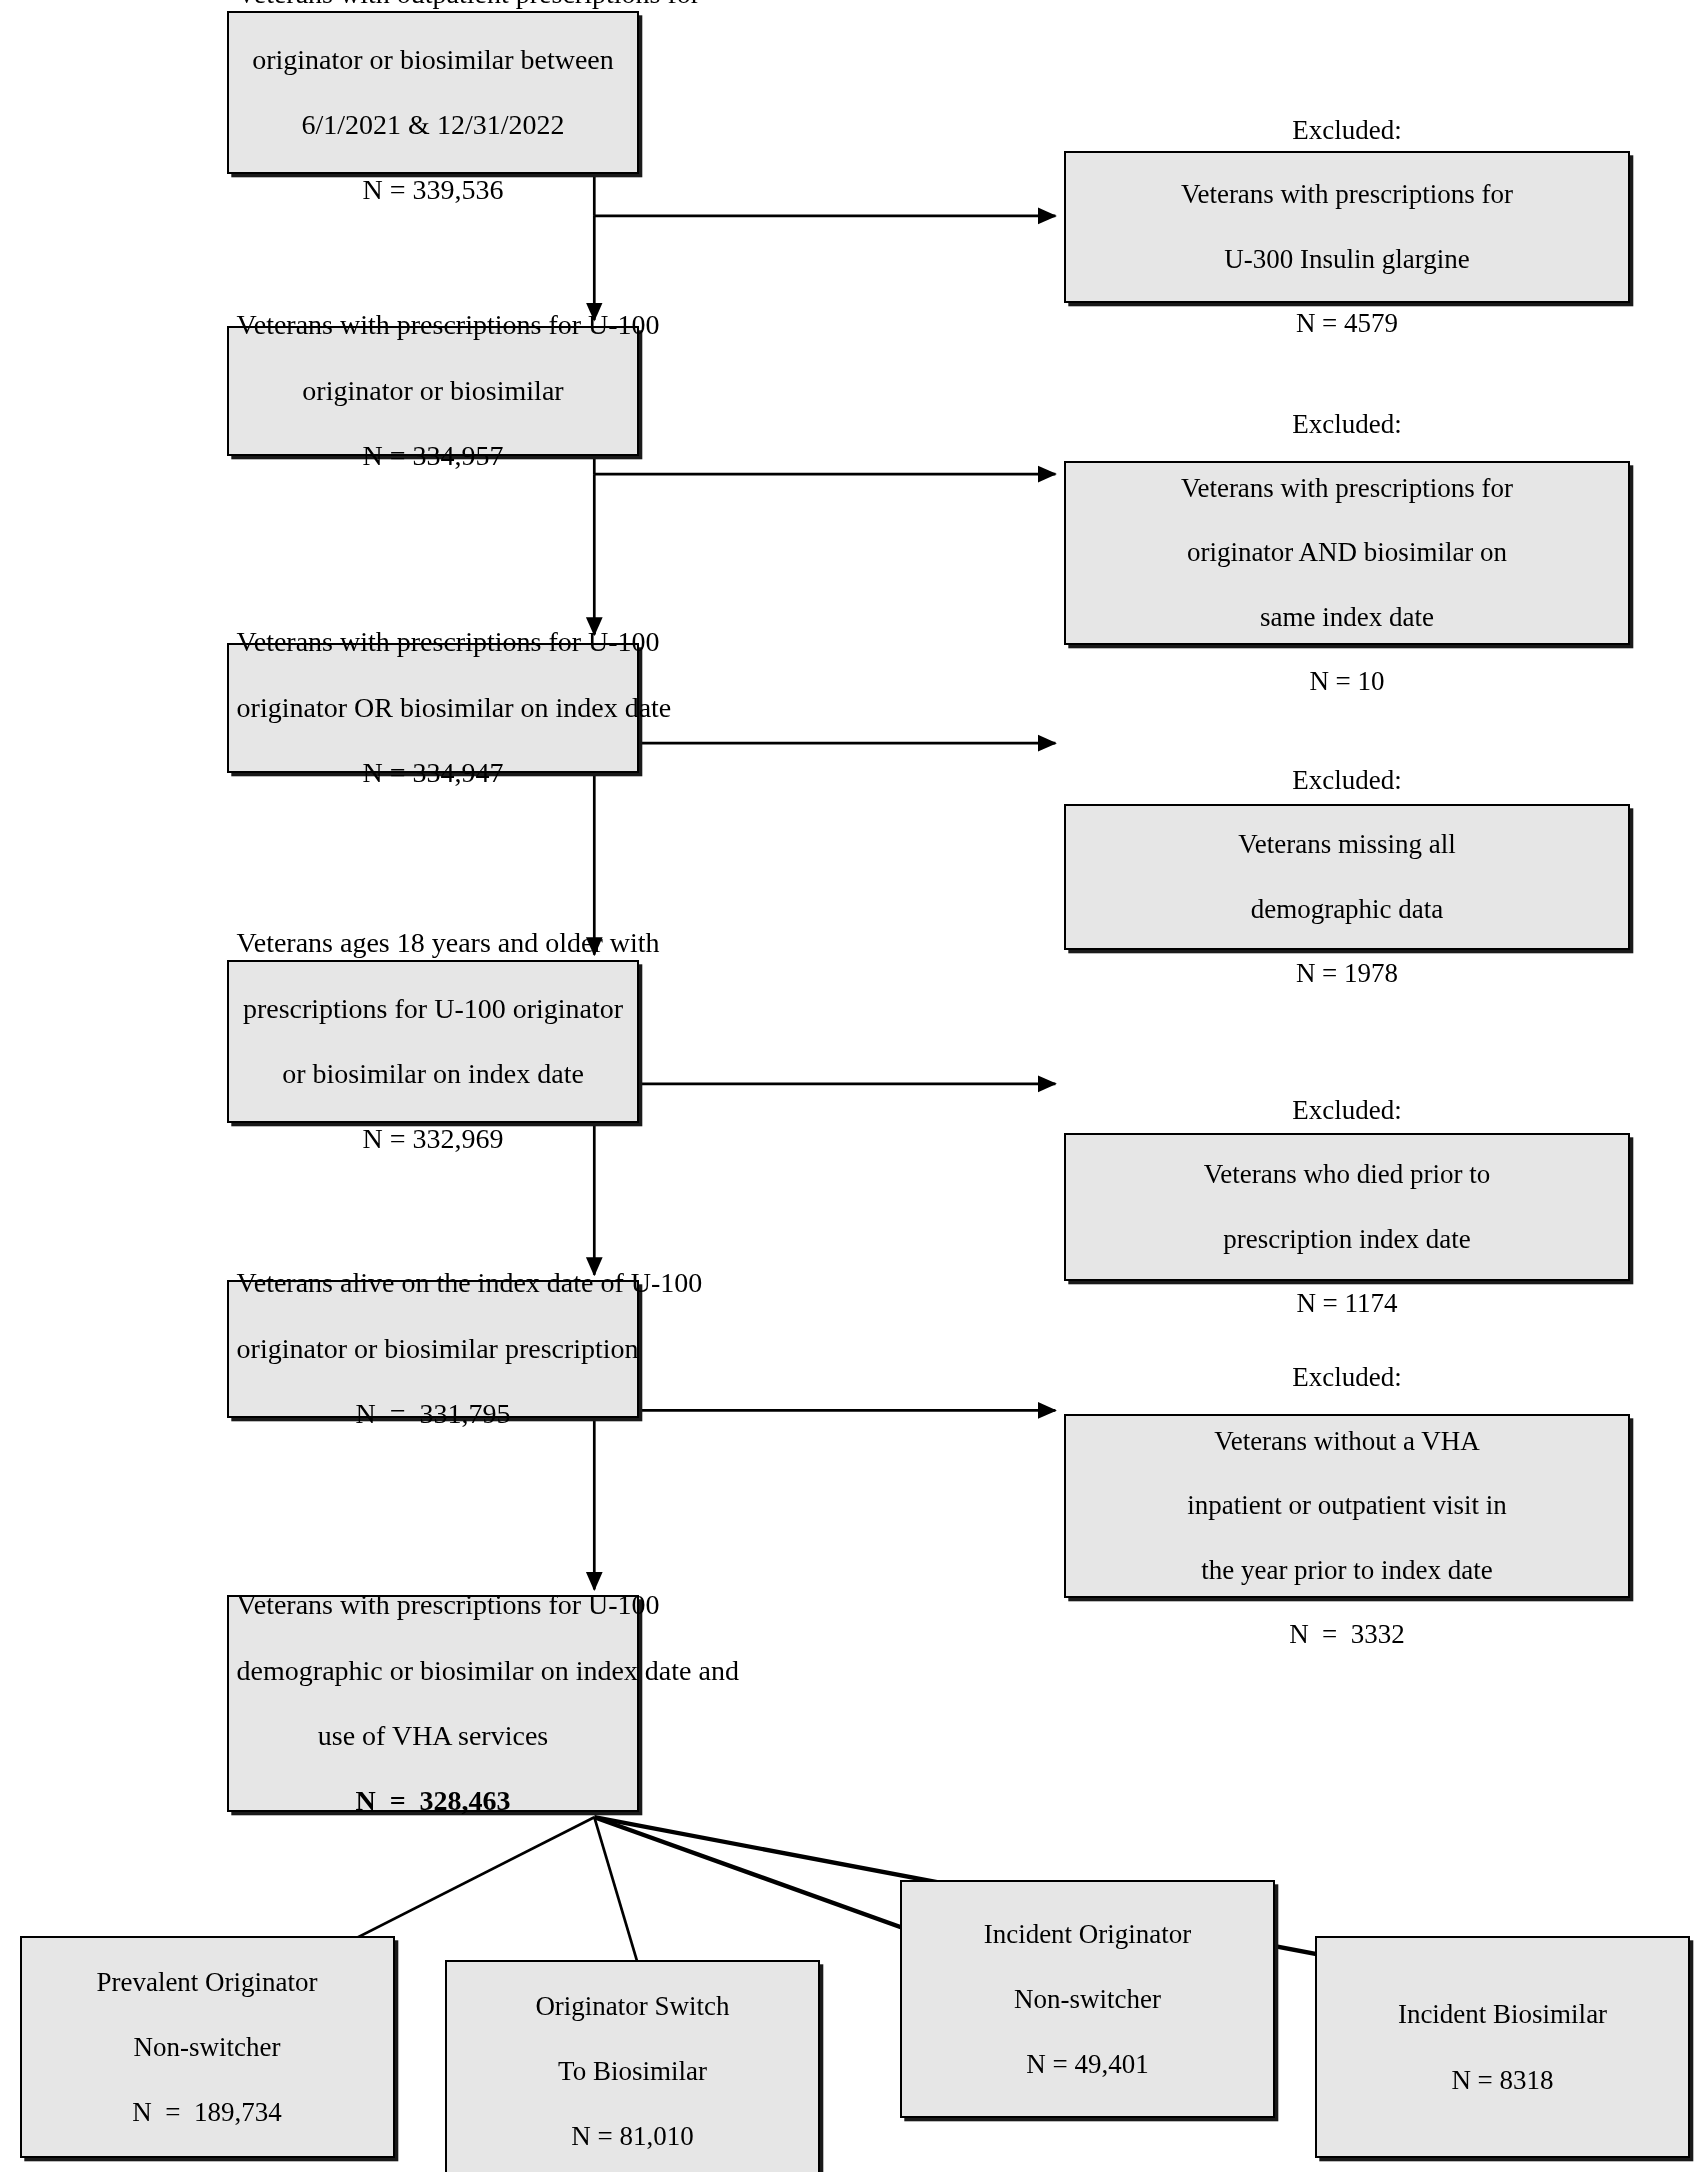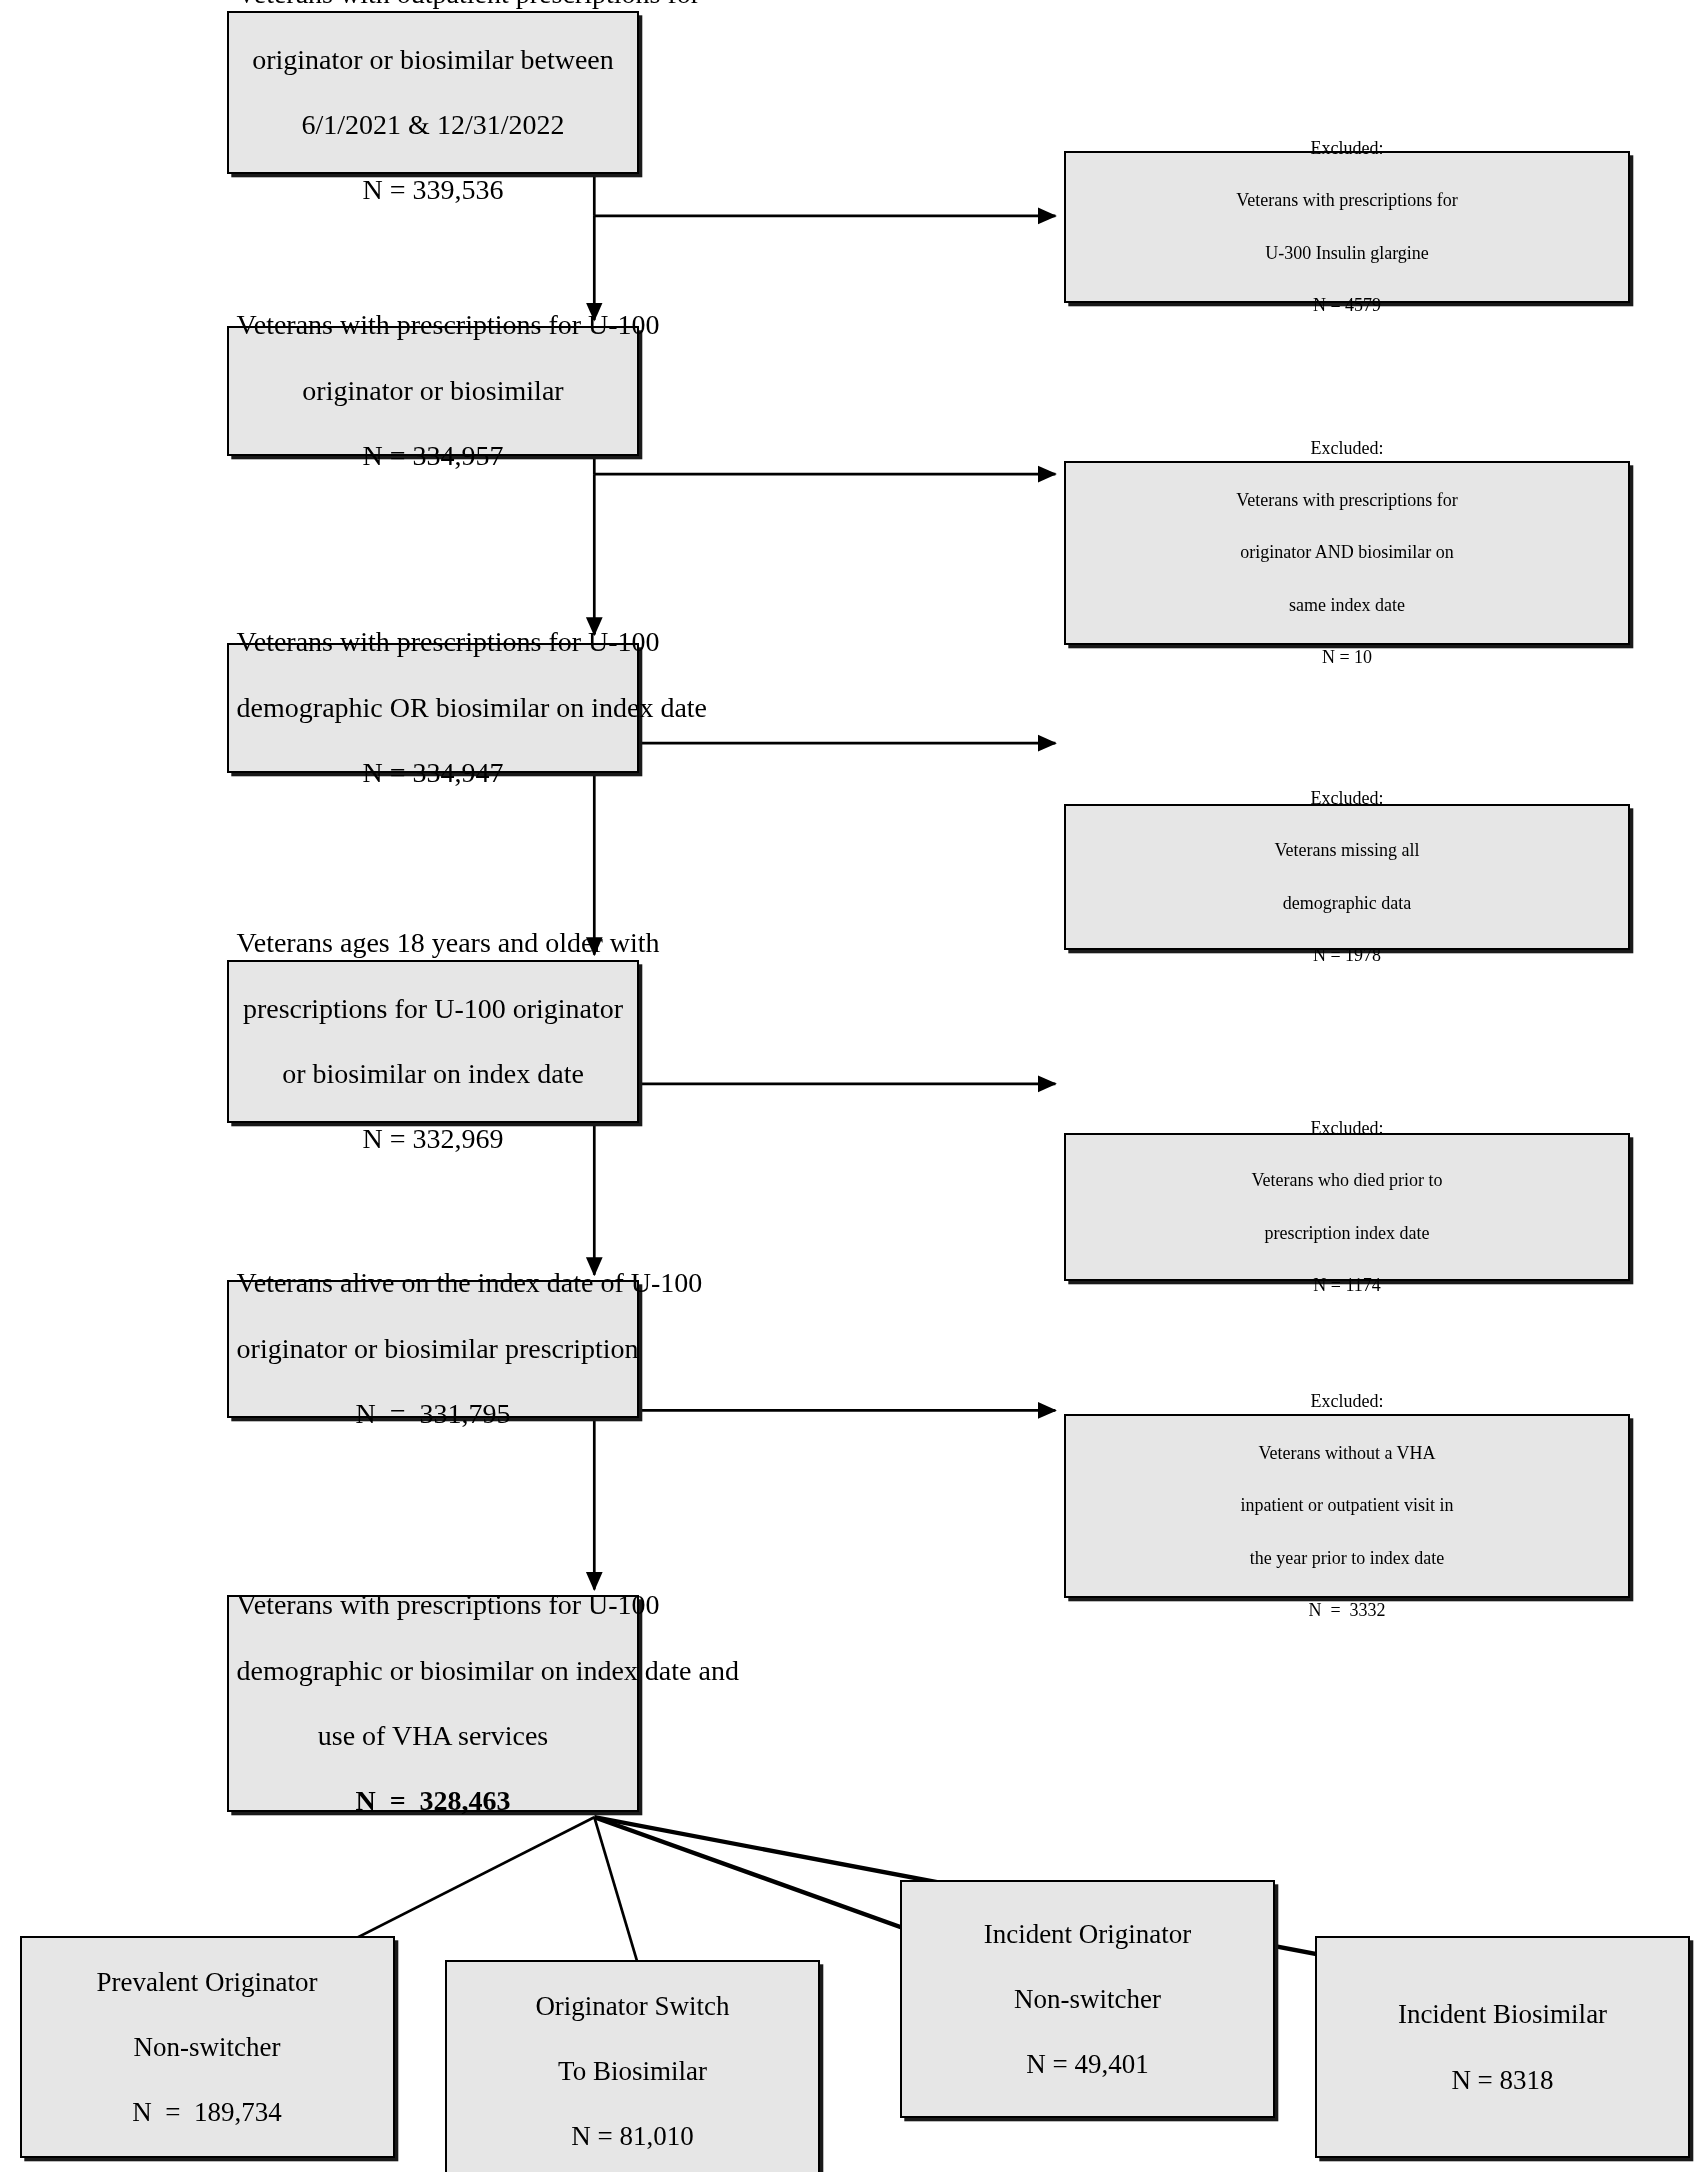--- a/index.html
+++ b/index.html
@@ -40,7 +40,7 @@
     line-height: 1.30;
   }
   .excl-node {
-    font-size: 18px;
+    font-size: 27px;
     line-height: 1.30;
   }
   .term-node {

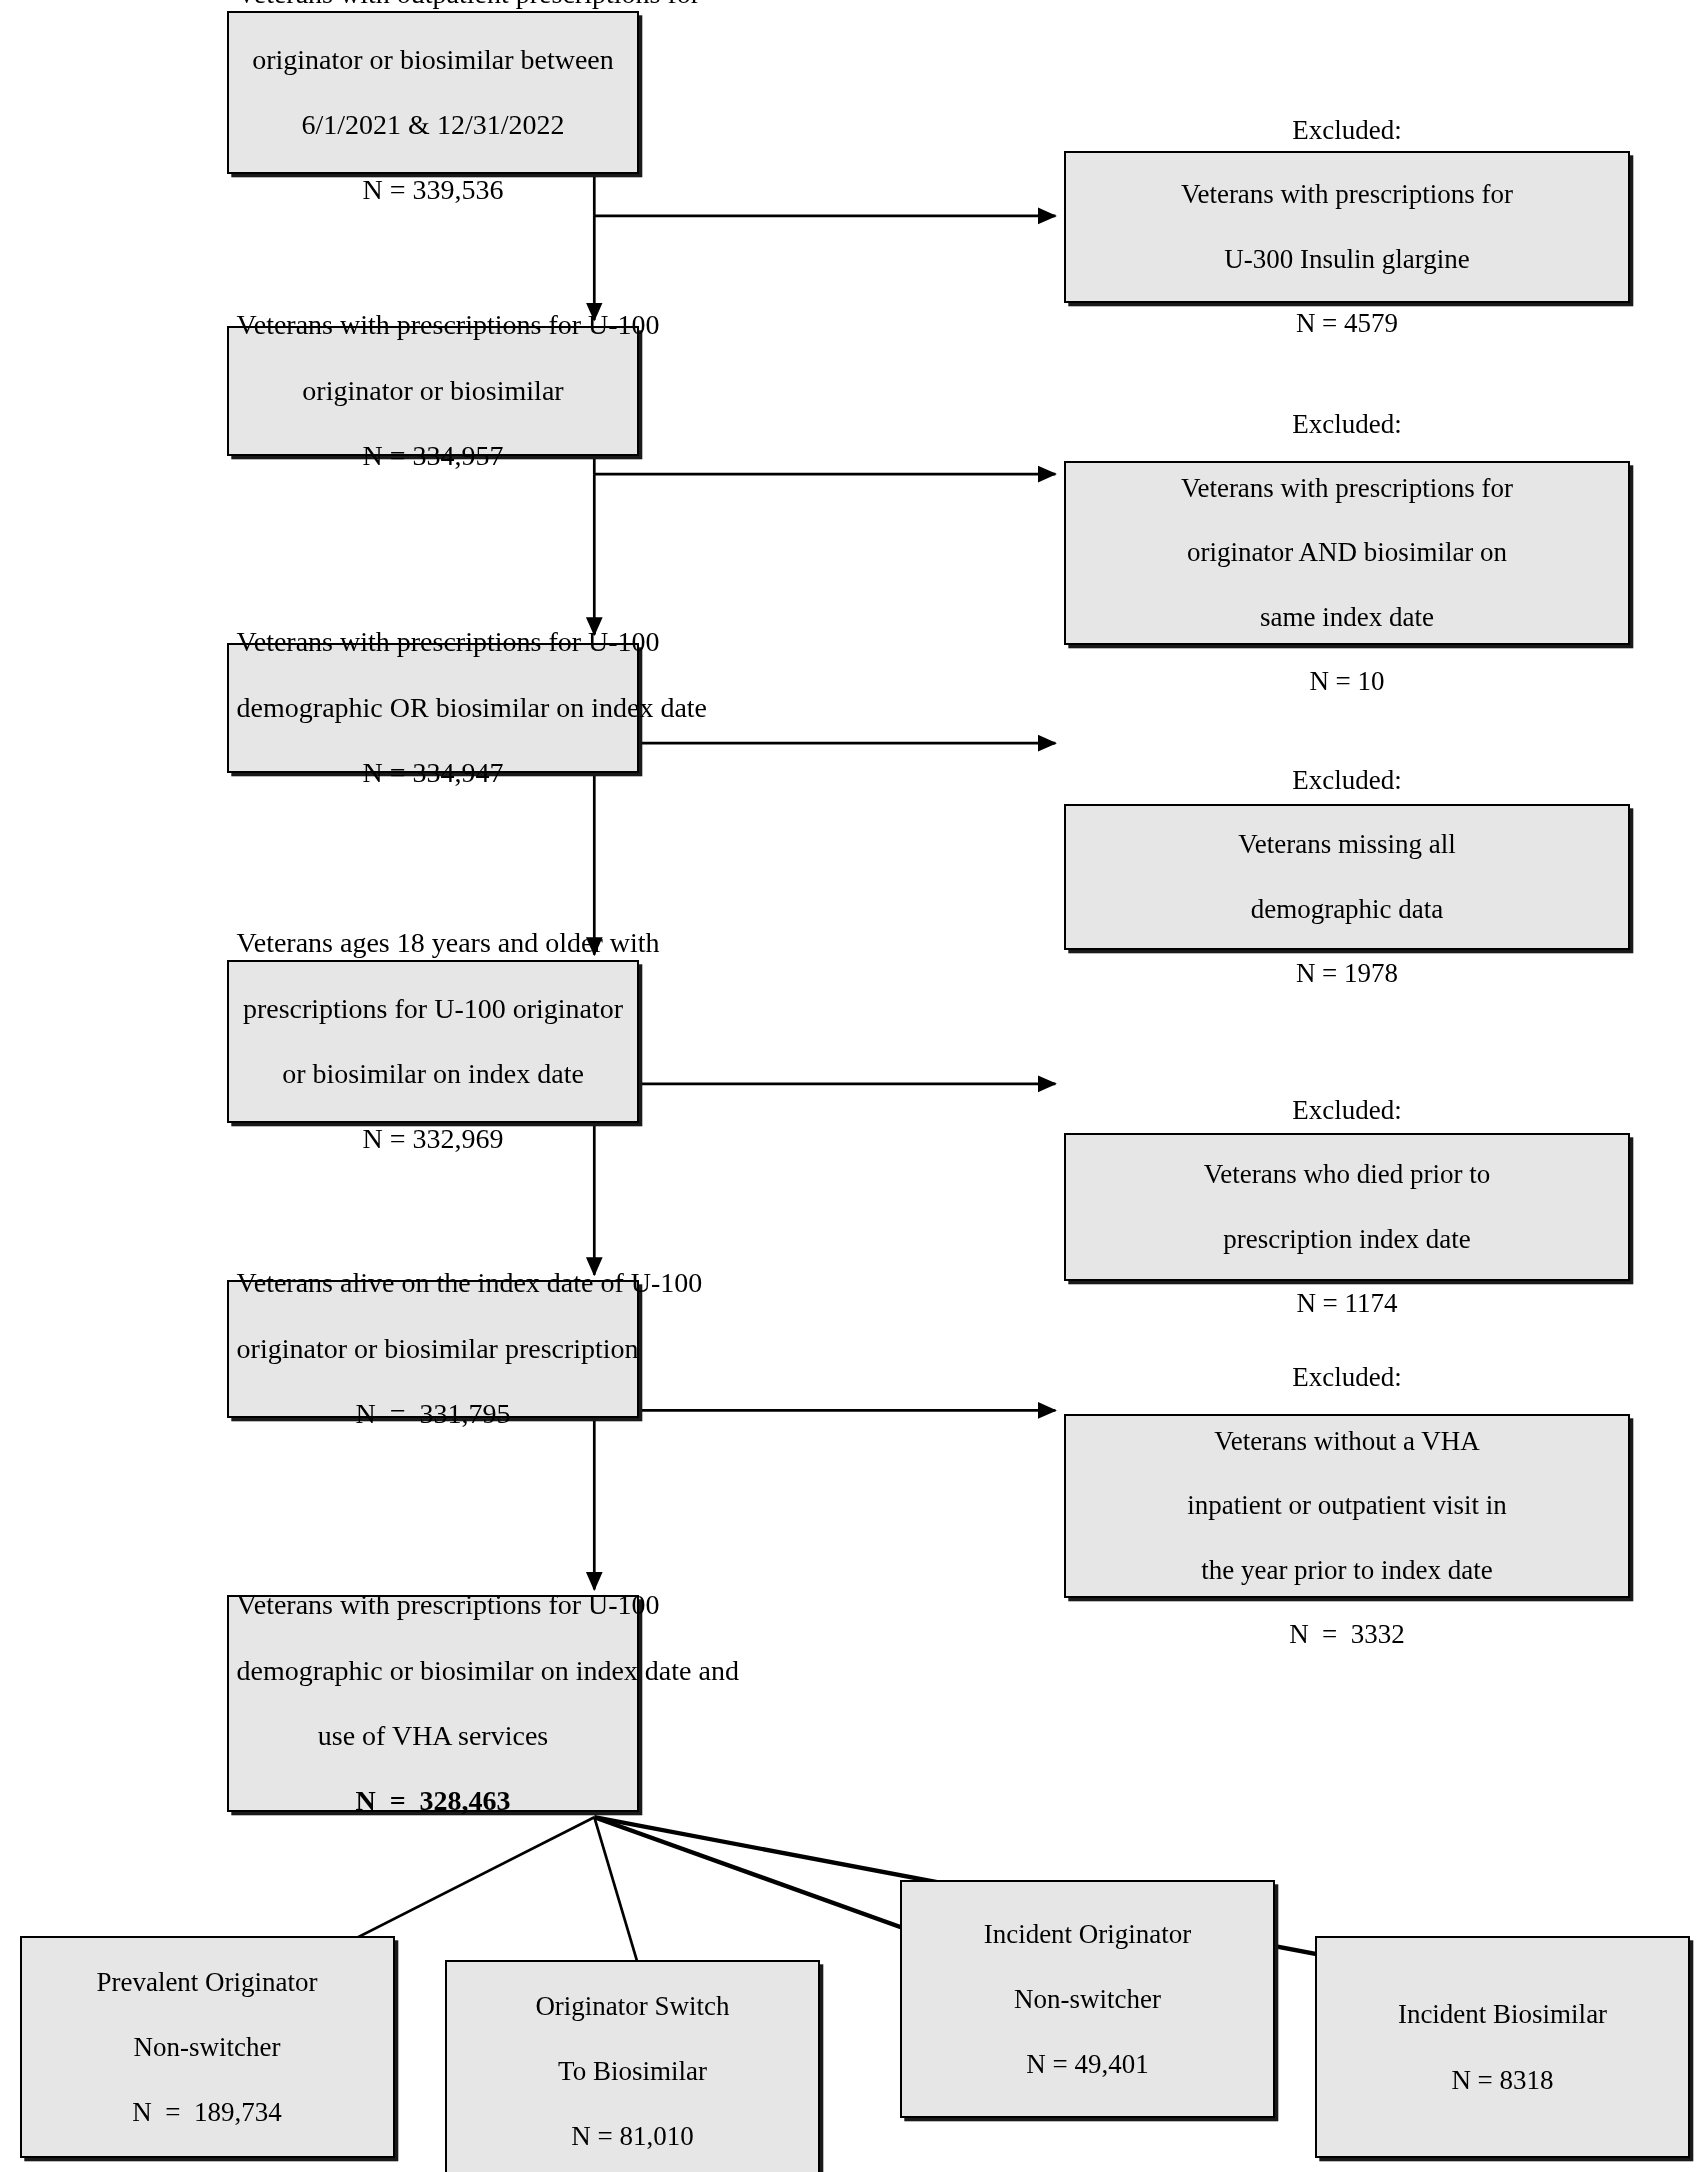--- a/index.html
+++ b/index.html
@@ -127,7 +127,7 @@
 
   <div class="node main-node" style="left:227px; top:643px; width:412px; height:130px;">
     <span class="line">Veterans with prescriptions for U-100</span>
-    <span class="line">demographic OR biosimilar on index date</span>
+    <span class="line">originator OR biosimilar on index date</span>
     <span class="line">N = 334,947</span>
   </div>
 

